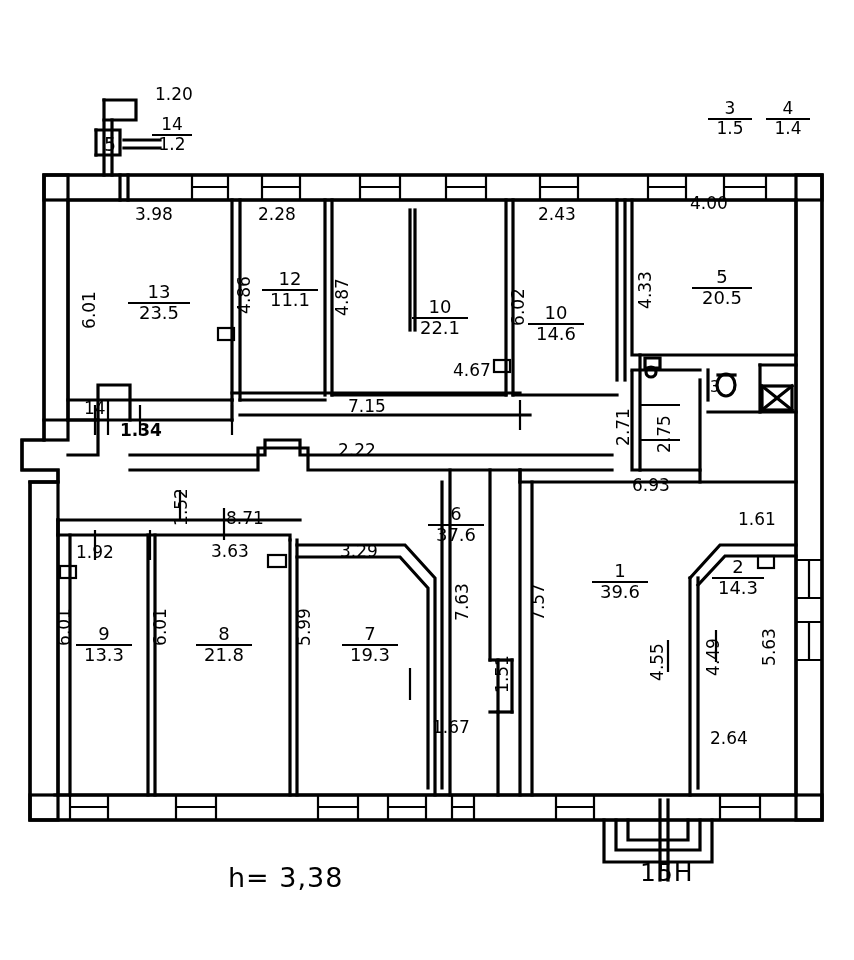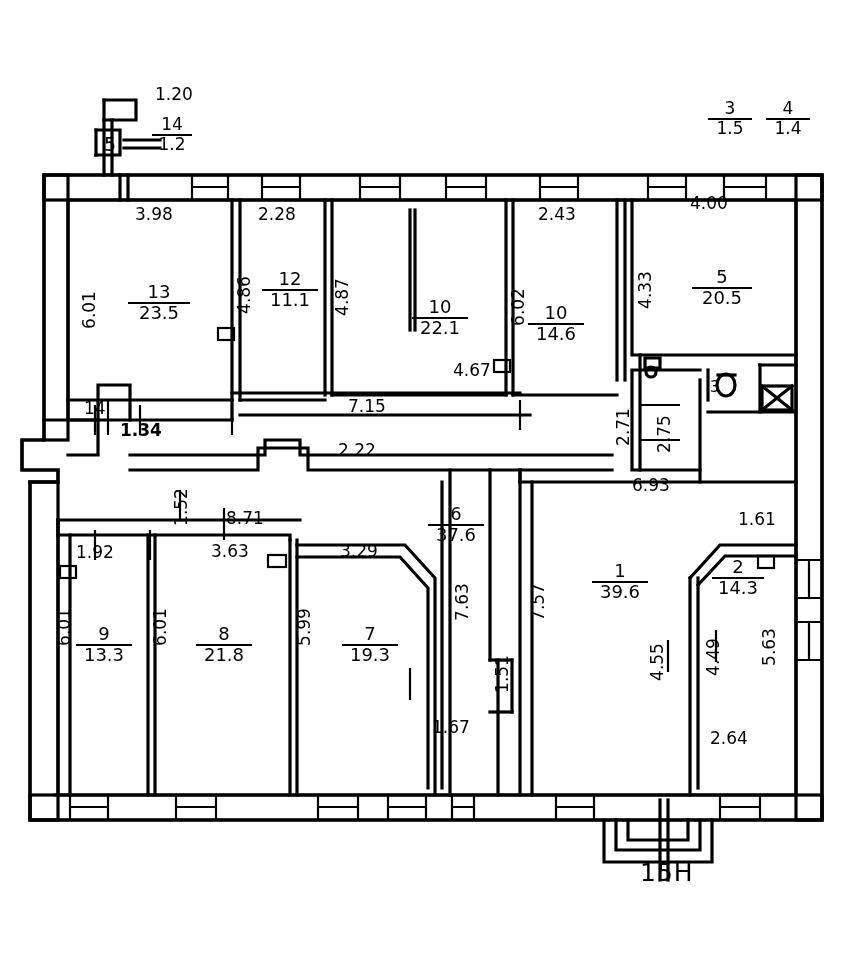--- a/index.html
+++ b/index.html
@@ -287,6 +287,7 @@
   <div class="lbl dim rot" style="left:694px;top:647px;">4.49</div>
   <div class="lbl dim rot" style="left:750px;top:637px;">5.63</div>
 
+  <div class="hfoot" style="left:228px;top:862px;">h= 3,38</div>
   <div class="bigtxt" style="left:640px;top:858px;">15H</div>
 
 </div>

